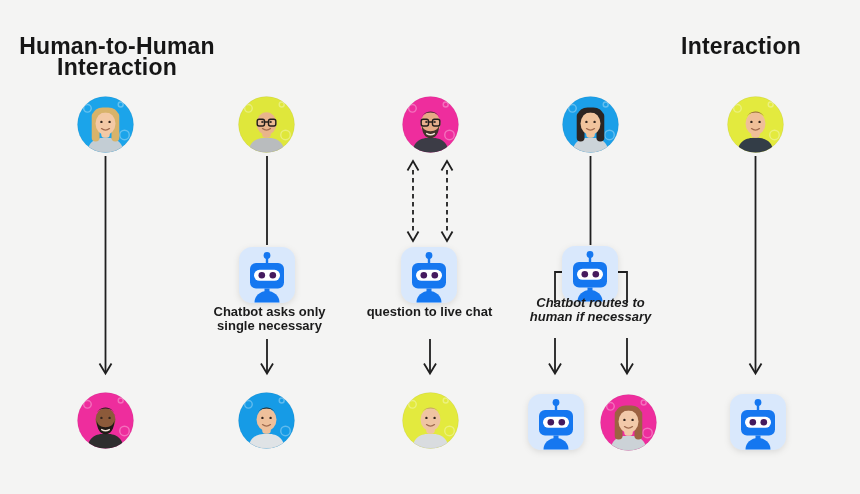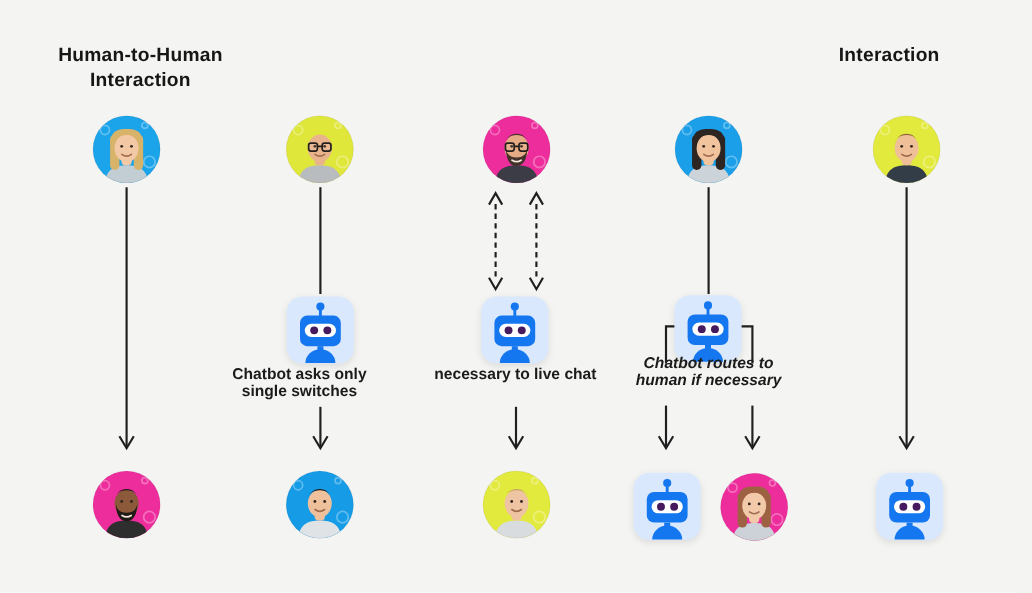--- a/index.html
+++ b/index.html
@@ -5,7 +5,7 @@
   html,body{margin:0;padding:0;}
   body{font-family:"Liberation Sans", sans-serif;}
   .stage{position:relative;width:860px;height:494px;background:#f4f4f3;overflow:hidden;}
-  .title{position:absolute;text-align:center;font-weight:700;font-size:16px;line-height:21px;color:#161616;letter-spacing:.2px;}
+  .title{position:absolute;text-align:center;font-weight:700;font-size:23px;line-height:21px;color:#161616;letter-spacing:.2px;}
   .caption{position:absolute;width:175px;text-align:center;font-weight:700;font-size:13px;line-height:14px;color:#1b1b1b;}
   .avatar{position:absolute;width:57px;height:57px;}
   .avatar svg{width:100%;height:100%;display:block;}

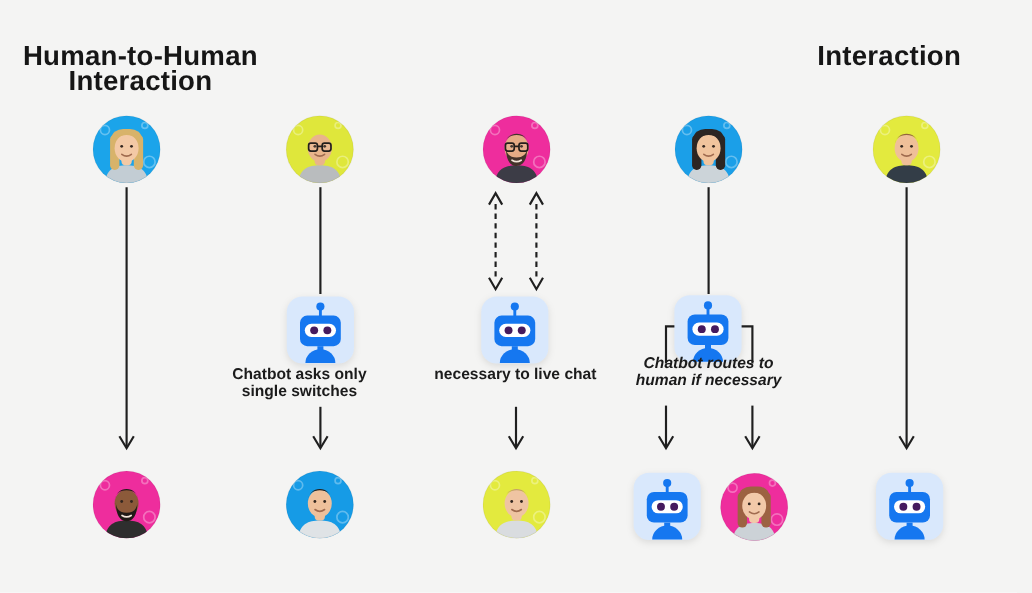--- a/index.html
+++ b/index.html
@@ -231,7 +231,7 @@
       </svg>
     </div>
 
-  <div class="caption" style="left:162px;top:305px;text-align:center;">
+  <div class="caption" style="left:182px;top:305px;text-align:center;">
     <div>Chatbot asks only</div>
     <div>single switches</div>
   </div>

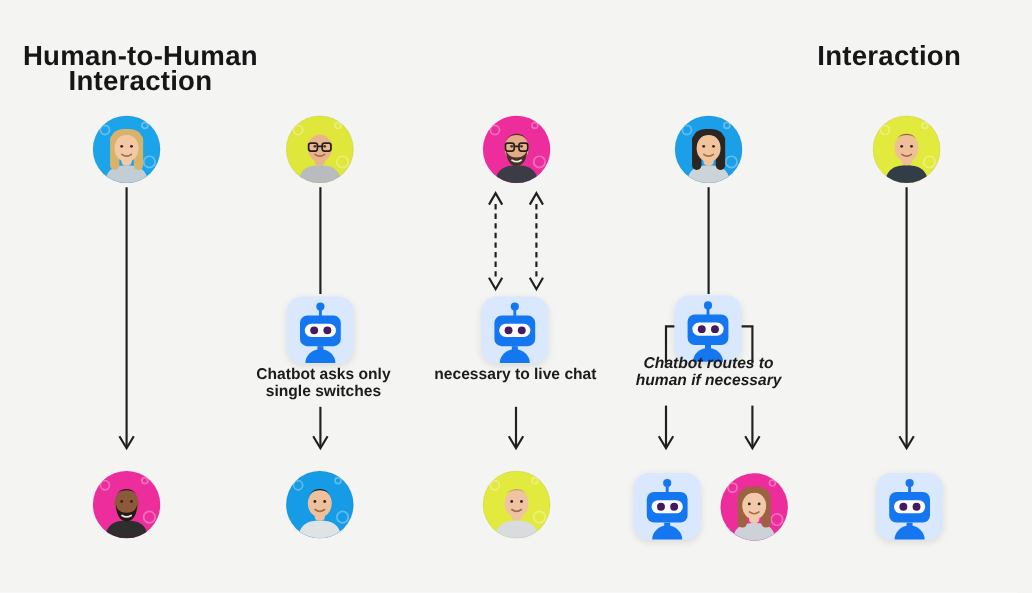--- a/index.html
+++ b/index.html
@@ -236,7 +236,7 @@
     <div>single switches</div>
   </div>
   <div class="caption" style="left:342px;top:305px;">
-    <div>necessary to live chat</div>
+    <div>question to live chat</div>
   </div>
   <div class="caption" style="left:503px;top:296px;font-style:italic;">
     <div>Chatbot routes to</div>

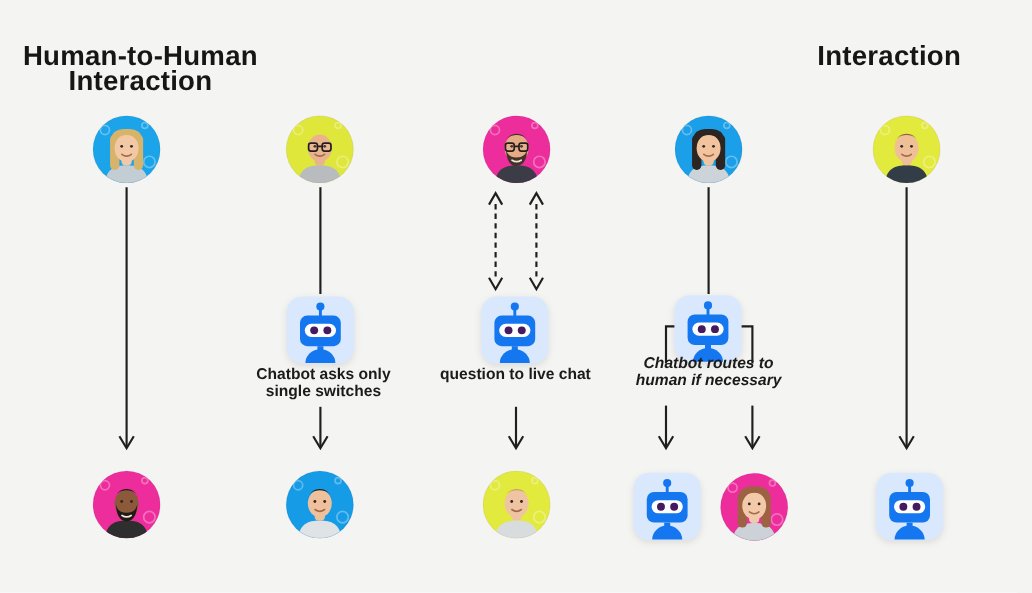--- a/index.html
+++ b/index.html
@@ -233,7 +233,7 @@
 
   <div class="caption" style="left:182px;top:305px;text-align:center;">
     <div>Chatbot asks only</div>
-    <div>single switches</div>
+    <div>single necessary</div>
   </div>
   <div class="caption" style="left:342px;top:305px;">
     <div>question to live chat</div>

